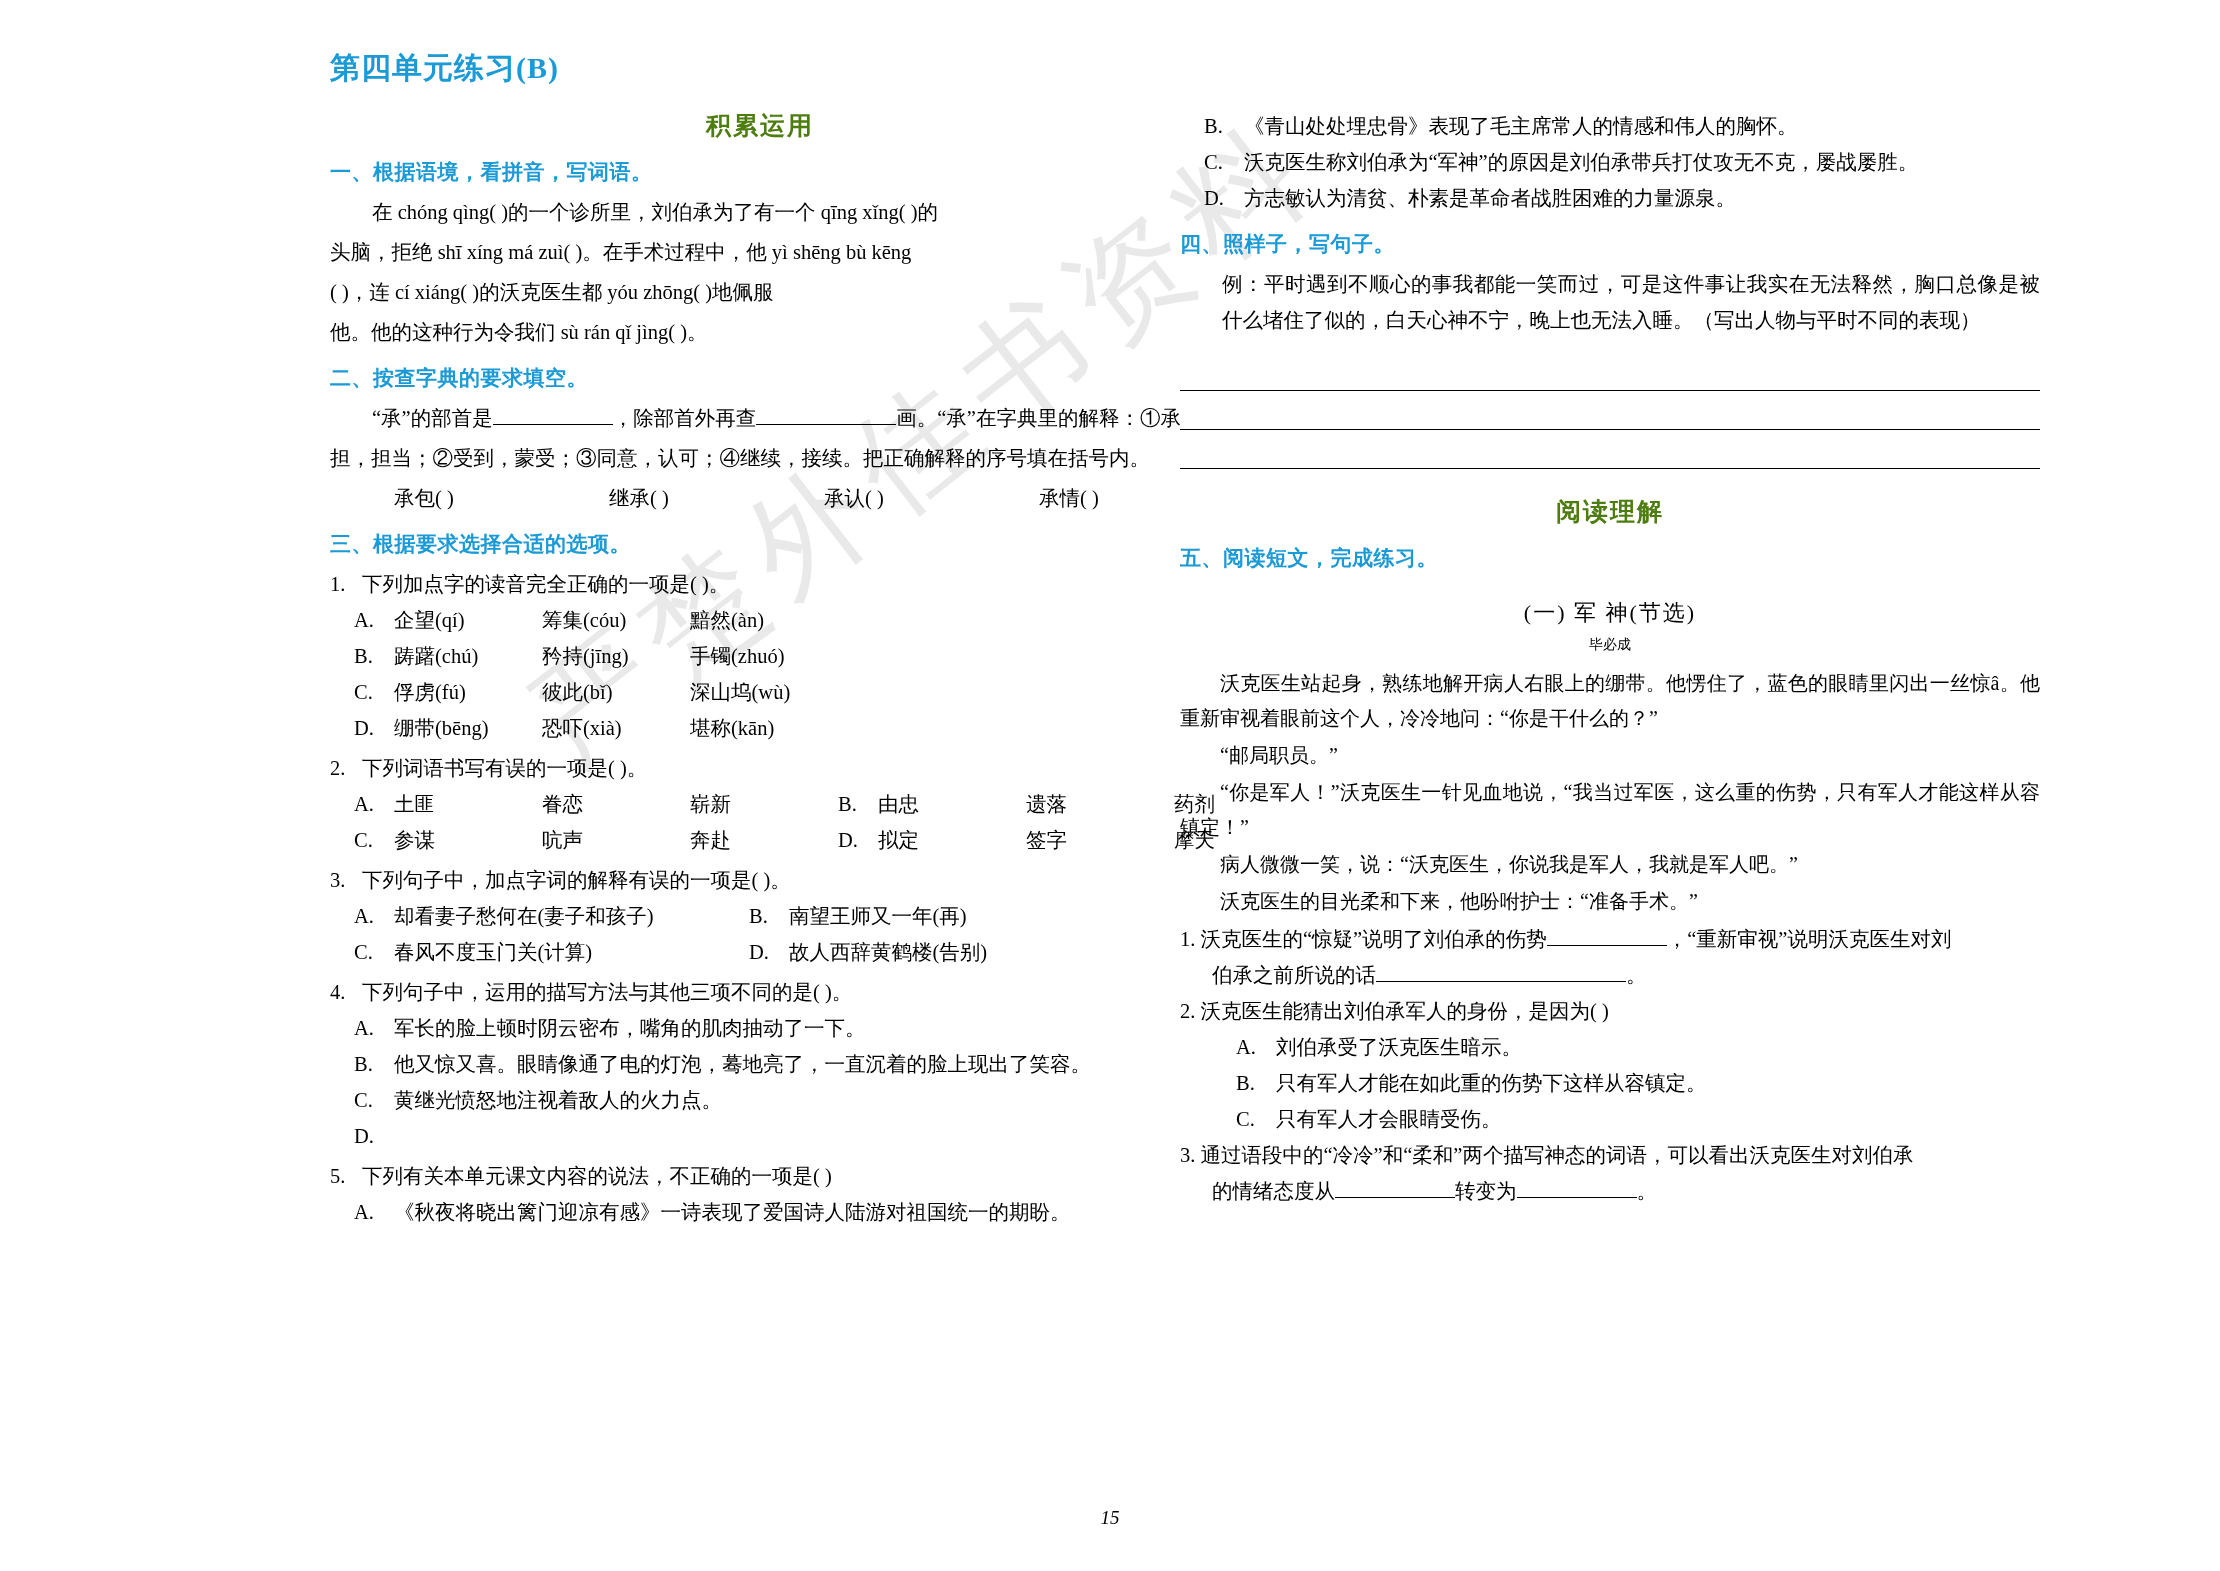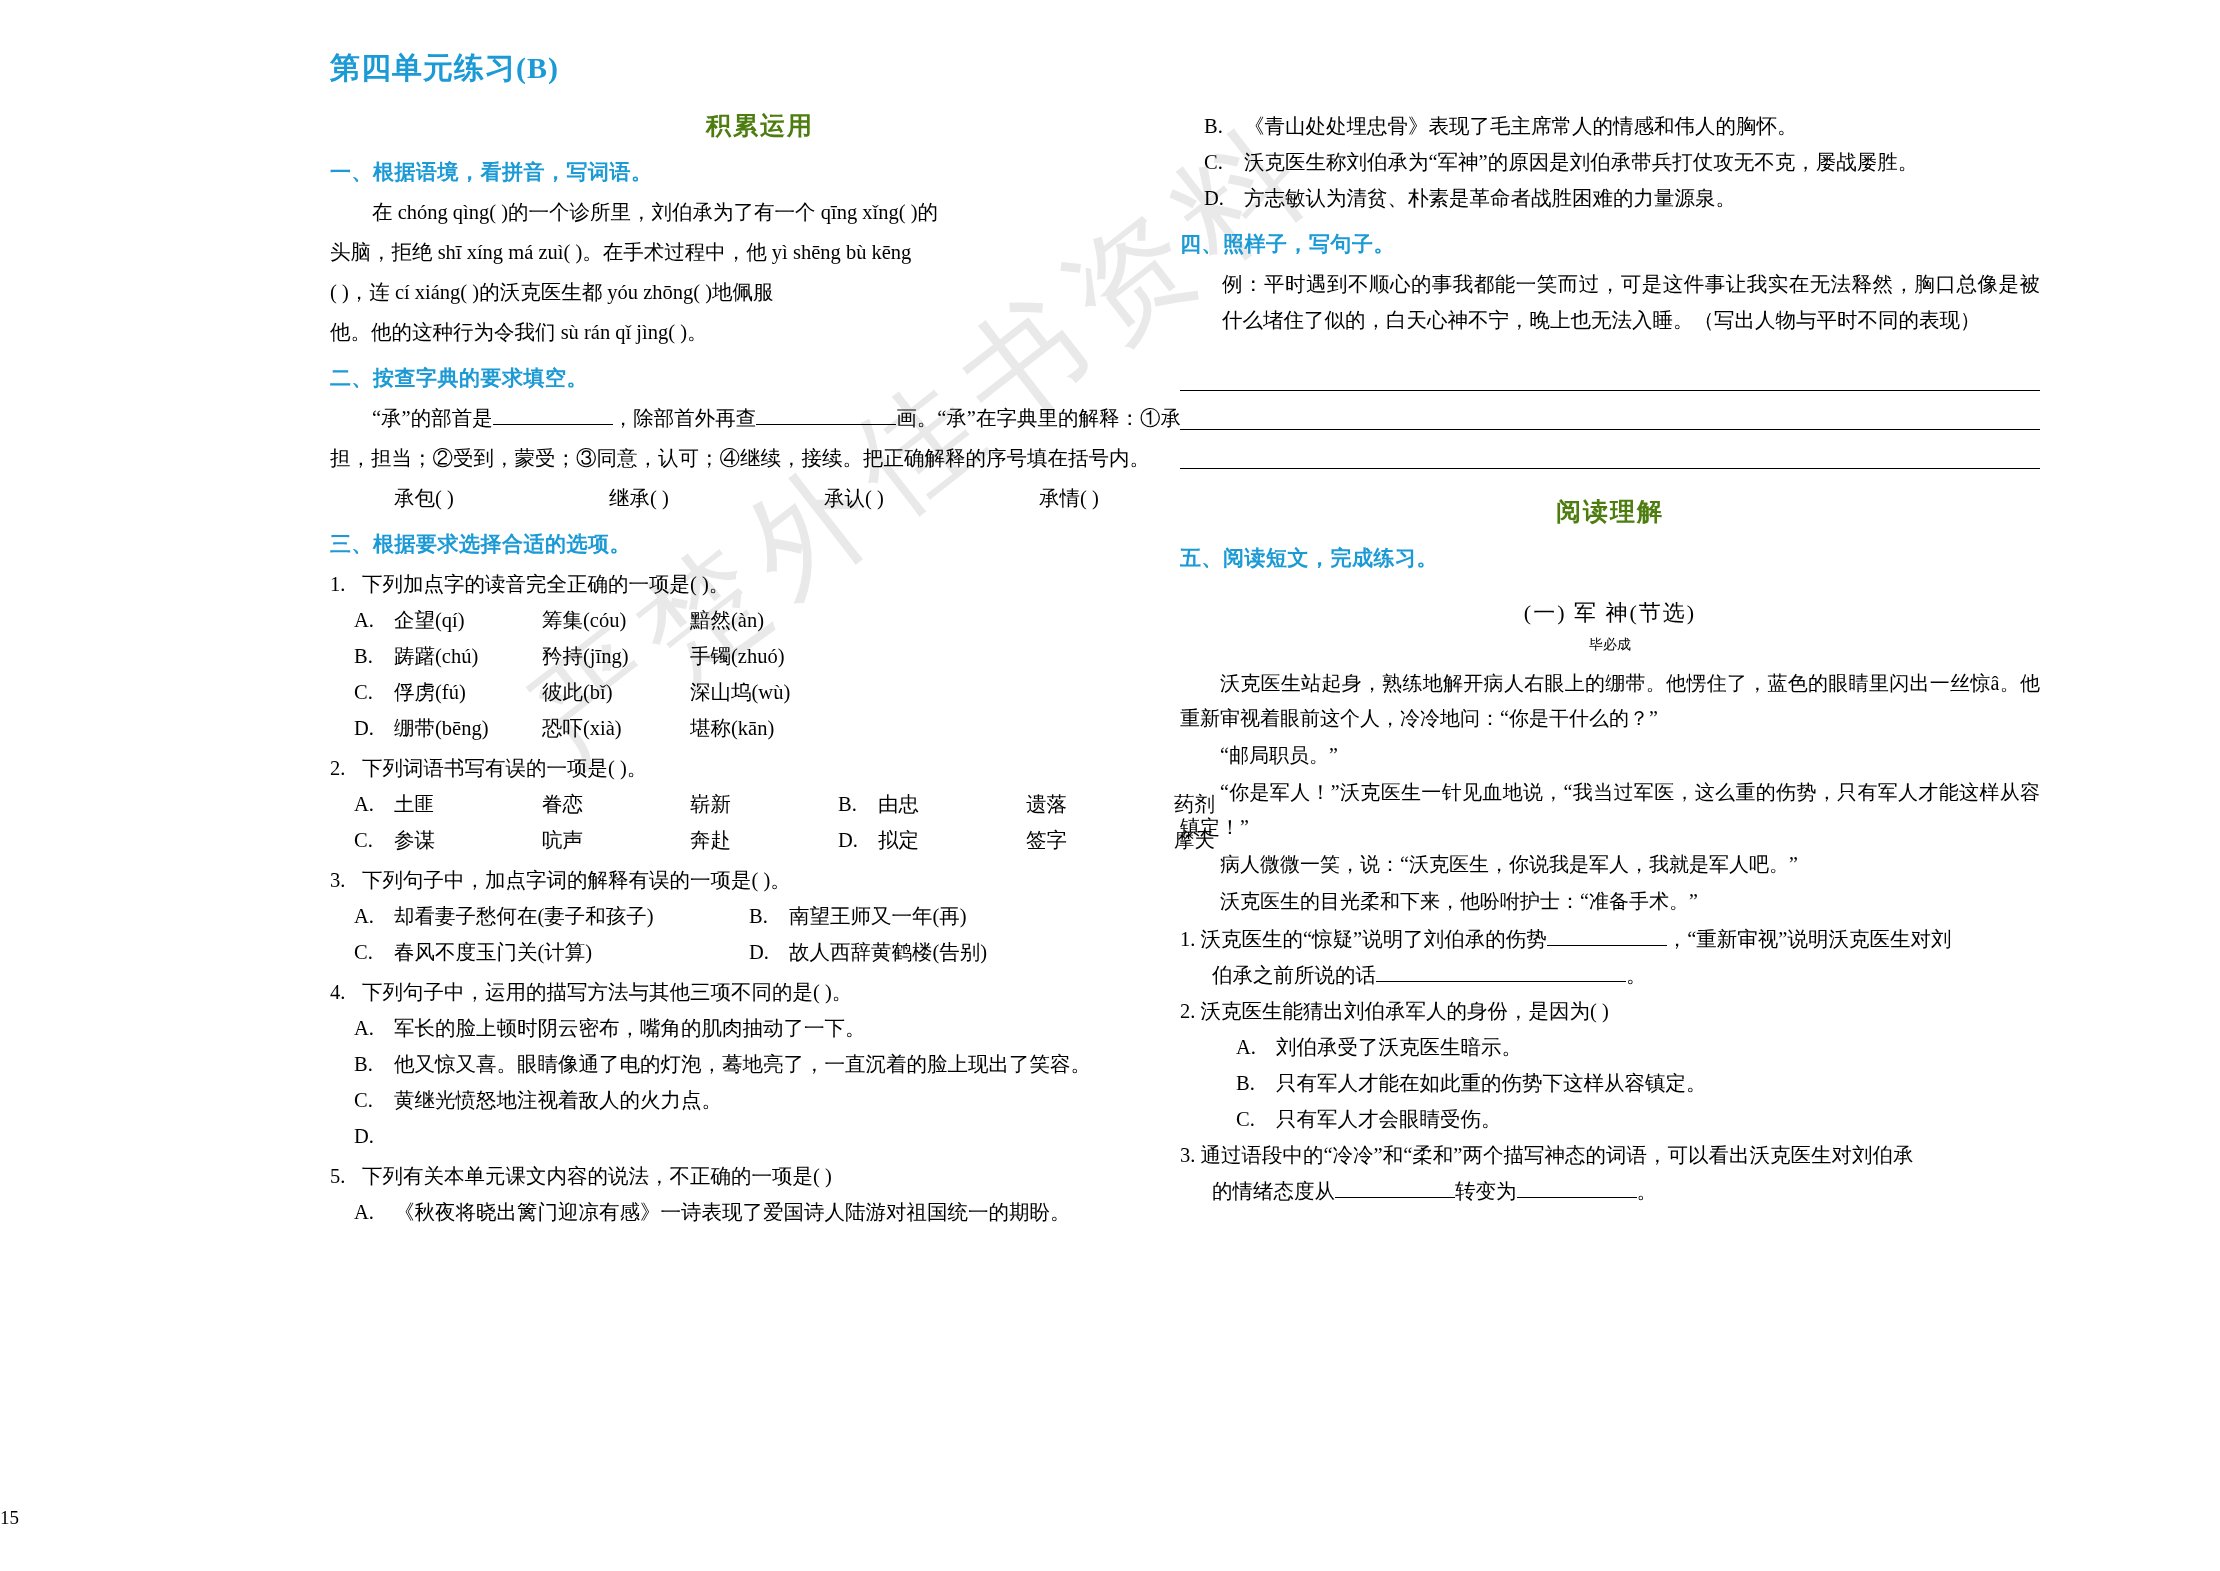--- a/index.html
+++ b/index.html
@@ -135,8 +135,9 @@
     position:absolute;
     left:0;right:0;
     bottom:42px;
-    text-align:left;
+    text-align:center;
     font-size:19px;
+    font-style:italic;
   }
 </style>
 </head>

